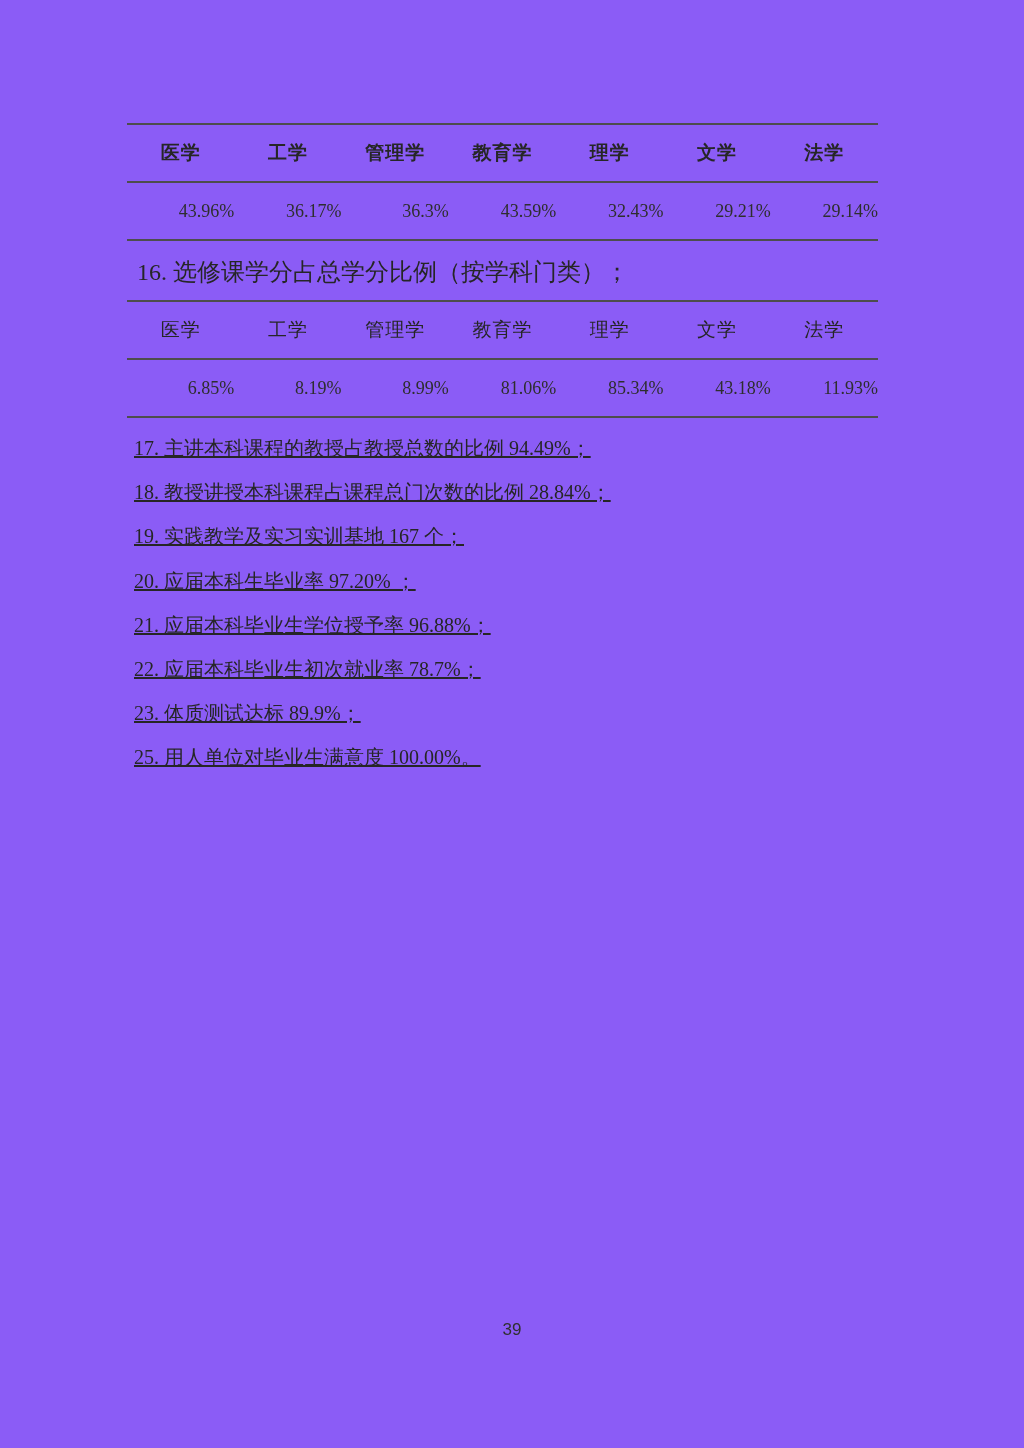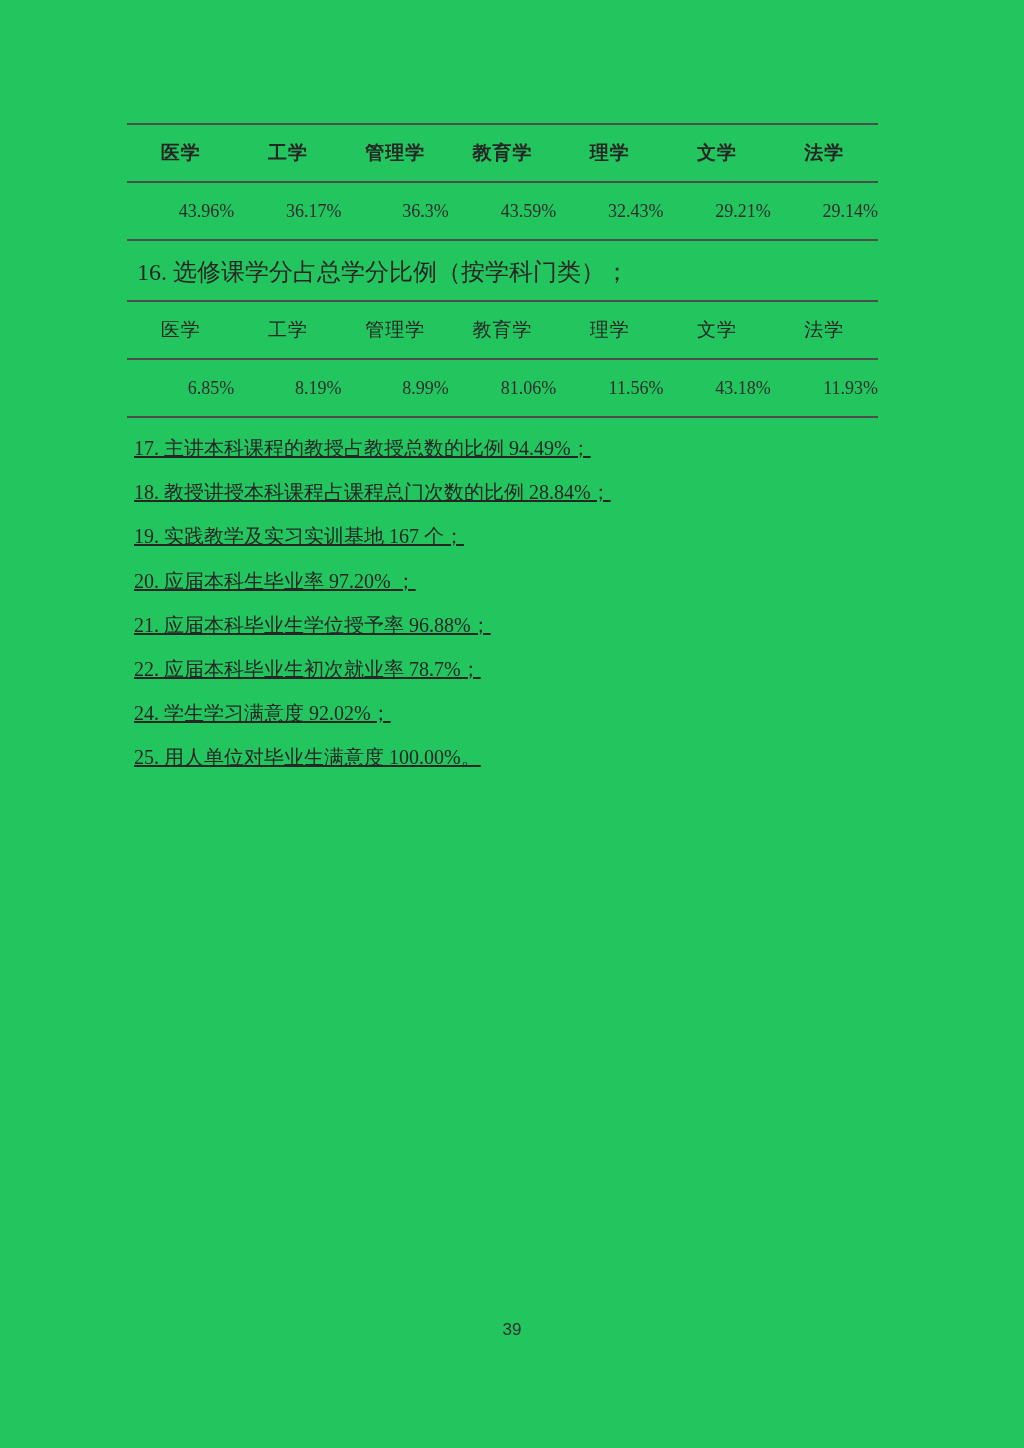--- a/index.html
+++ b/index.html
@@ -9,7 +9,7 @@
     width: 1024px;
     height: 1448px;
     margin: 0 auto;
-    background: #22c55e;
+    background: #8b5cf6;
     font-family: "Liberation Serif", "DejaVu Serif", serif;
     color: #262626;
     overflow: hidden;

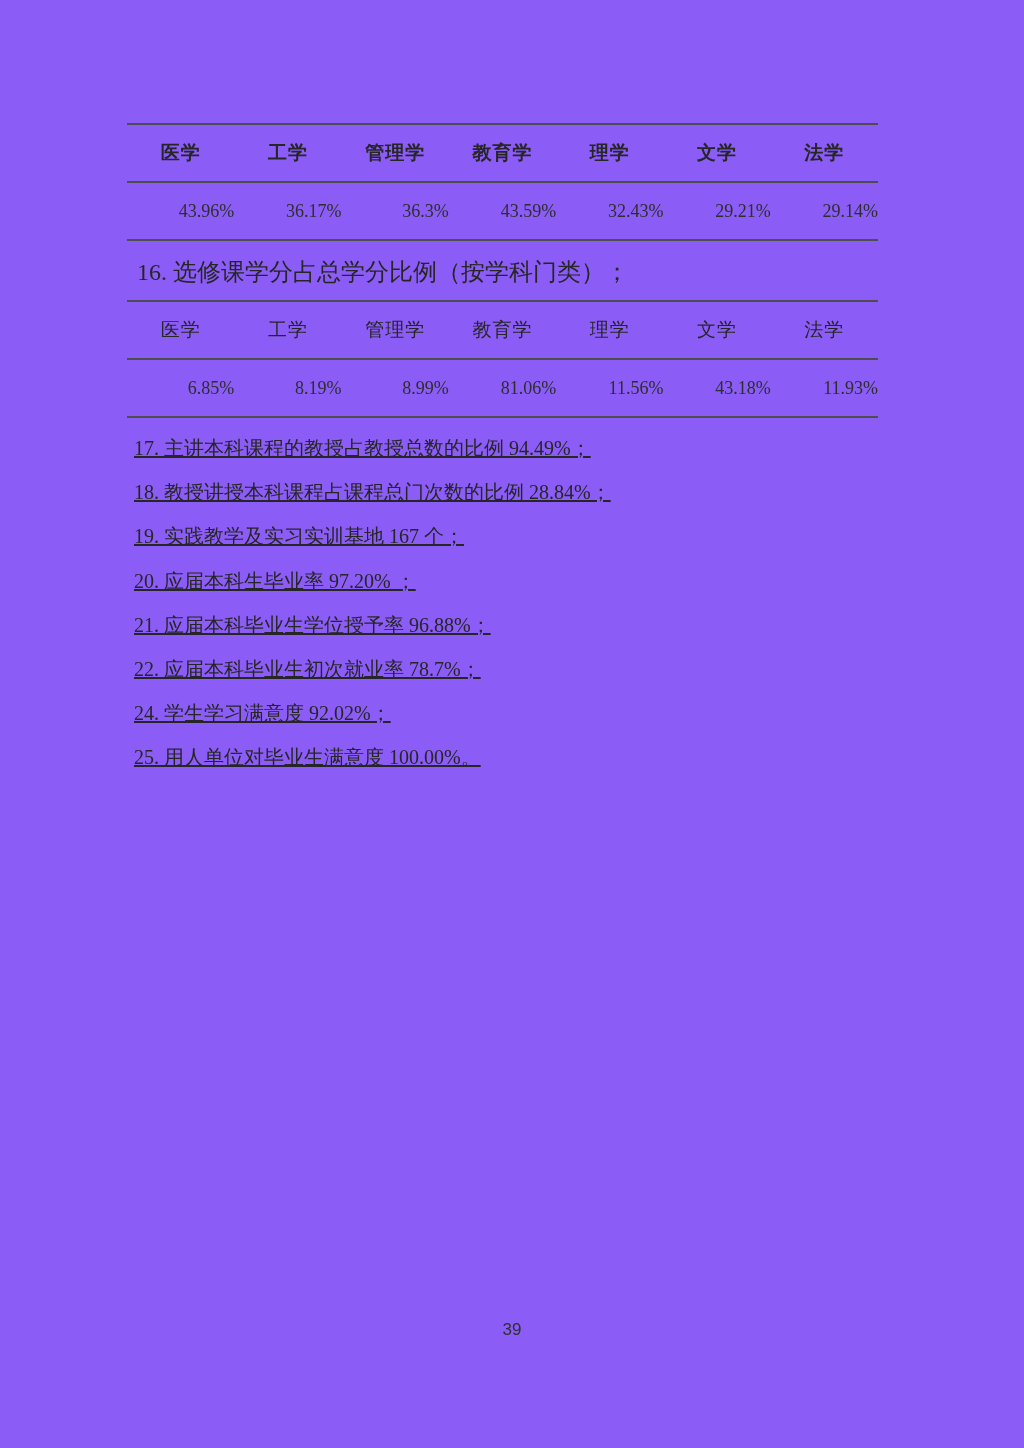--- a/index.html
+++ b/index.html
@@ -112,7 +112,7 @@
         <td>8.19%</td>
         <td>8.99%</td>
         <td>81.06%</td>
-        <td>11.56%</td>
+        <td>85.34%</td>
         <td>43.18%</td>
         <td>11.93%</td>
       </tr>

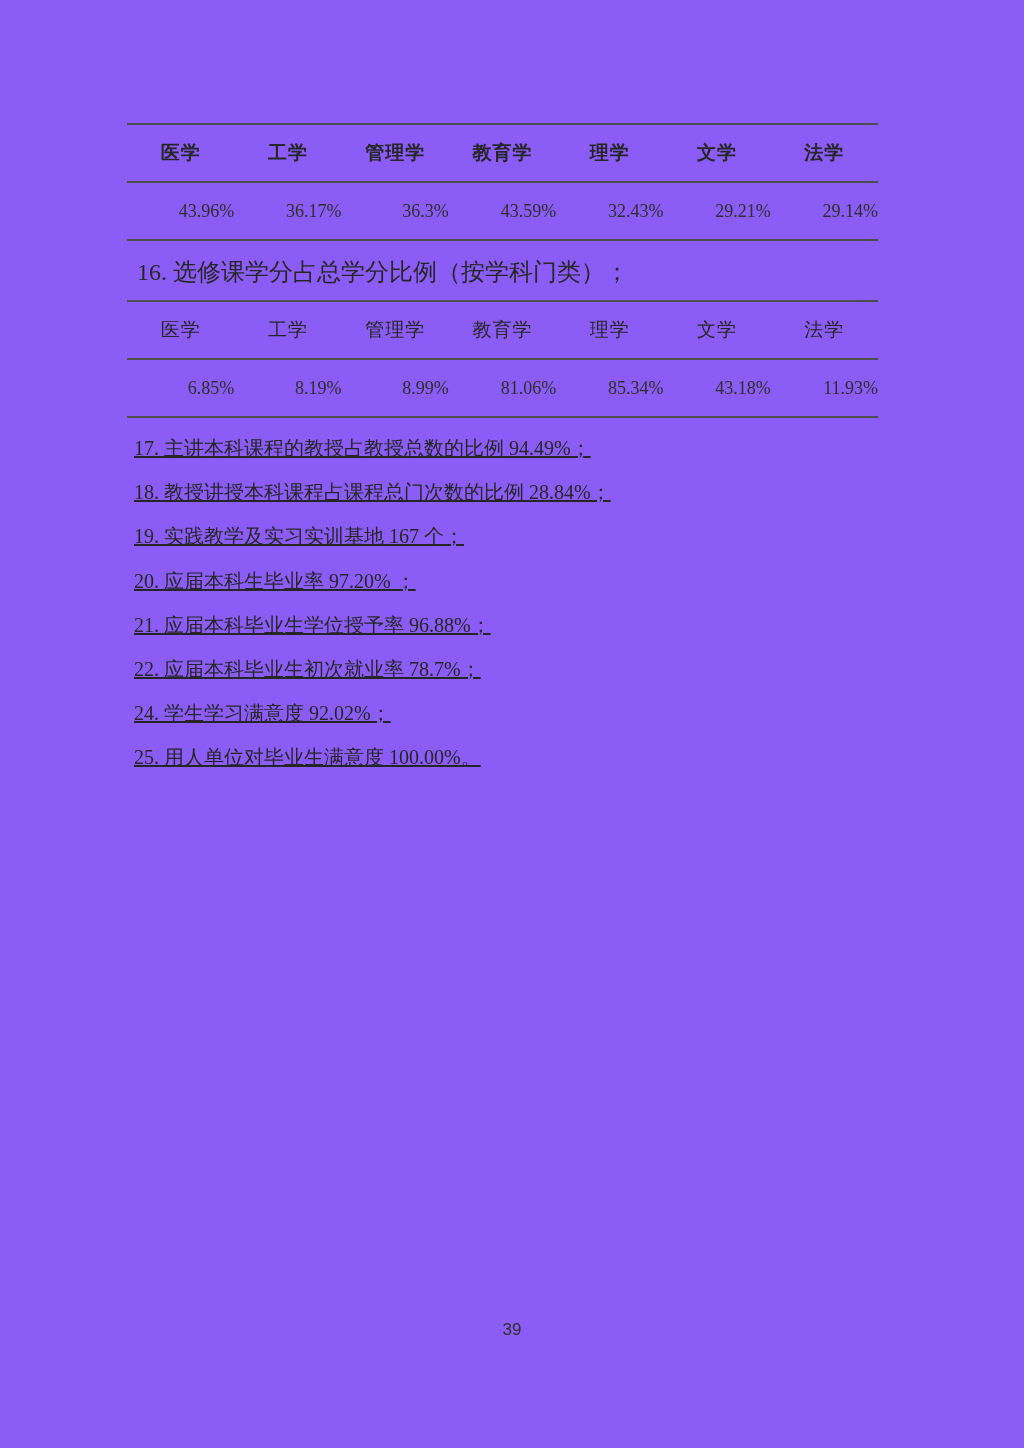--- a/index.html
+++ b/index.html
@@ -126,6 +126,7 @@
     <p>20. 应届本科生毕业率 97.20% ；</p>
     <p>21. 应届本科毕业生学位授予率 96.88%；</p>
     <p>22. 应届本科毕业生初次就业率 78.7%；</p>
+    <p>23. 体质测试达标 89.9%；</p>
     <p>24. 学生学习满意度 92.02%；</p>
     <p>25. 用人单位对毕业生满意度 100.00%。</p>
   </div>

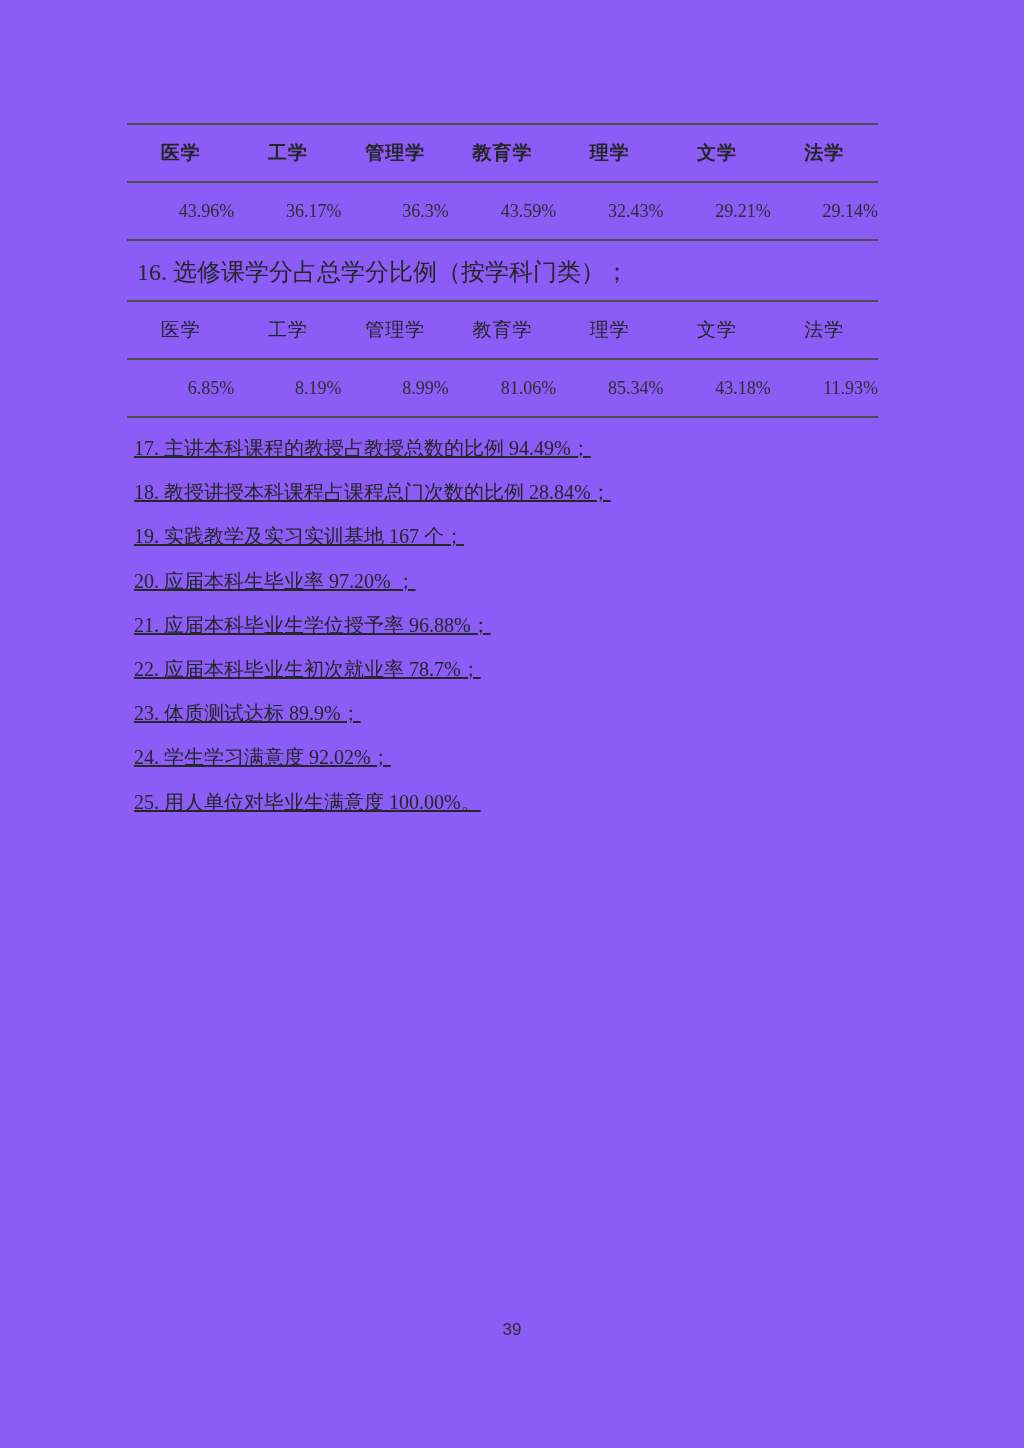--- a/index.html
+++ b/index.html
@@ -127,7 +127,6 @@
     <p>21. 应届本科毕业生学位授予率 96.88%；</p>
     <p>22. 应届本科毕业生初次就业率 78.7%；</p>
     <p>23. 体质测试达标 89.9%；</p>
-    <p>24. 学生学习满意度 92.02%；</p>
     <p>25. 用人单位对毕业生满意度 100.00%。</p>
   </div>
 

